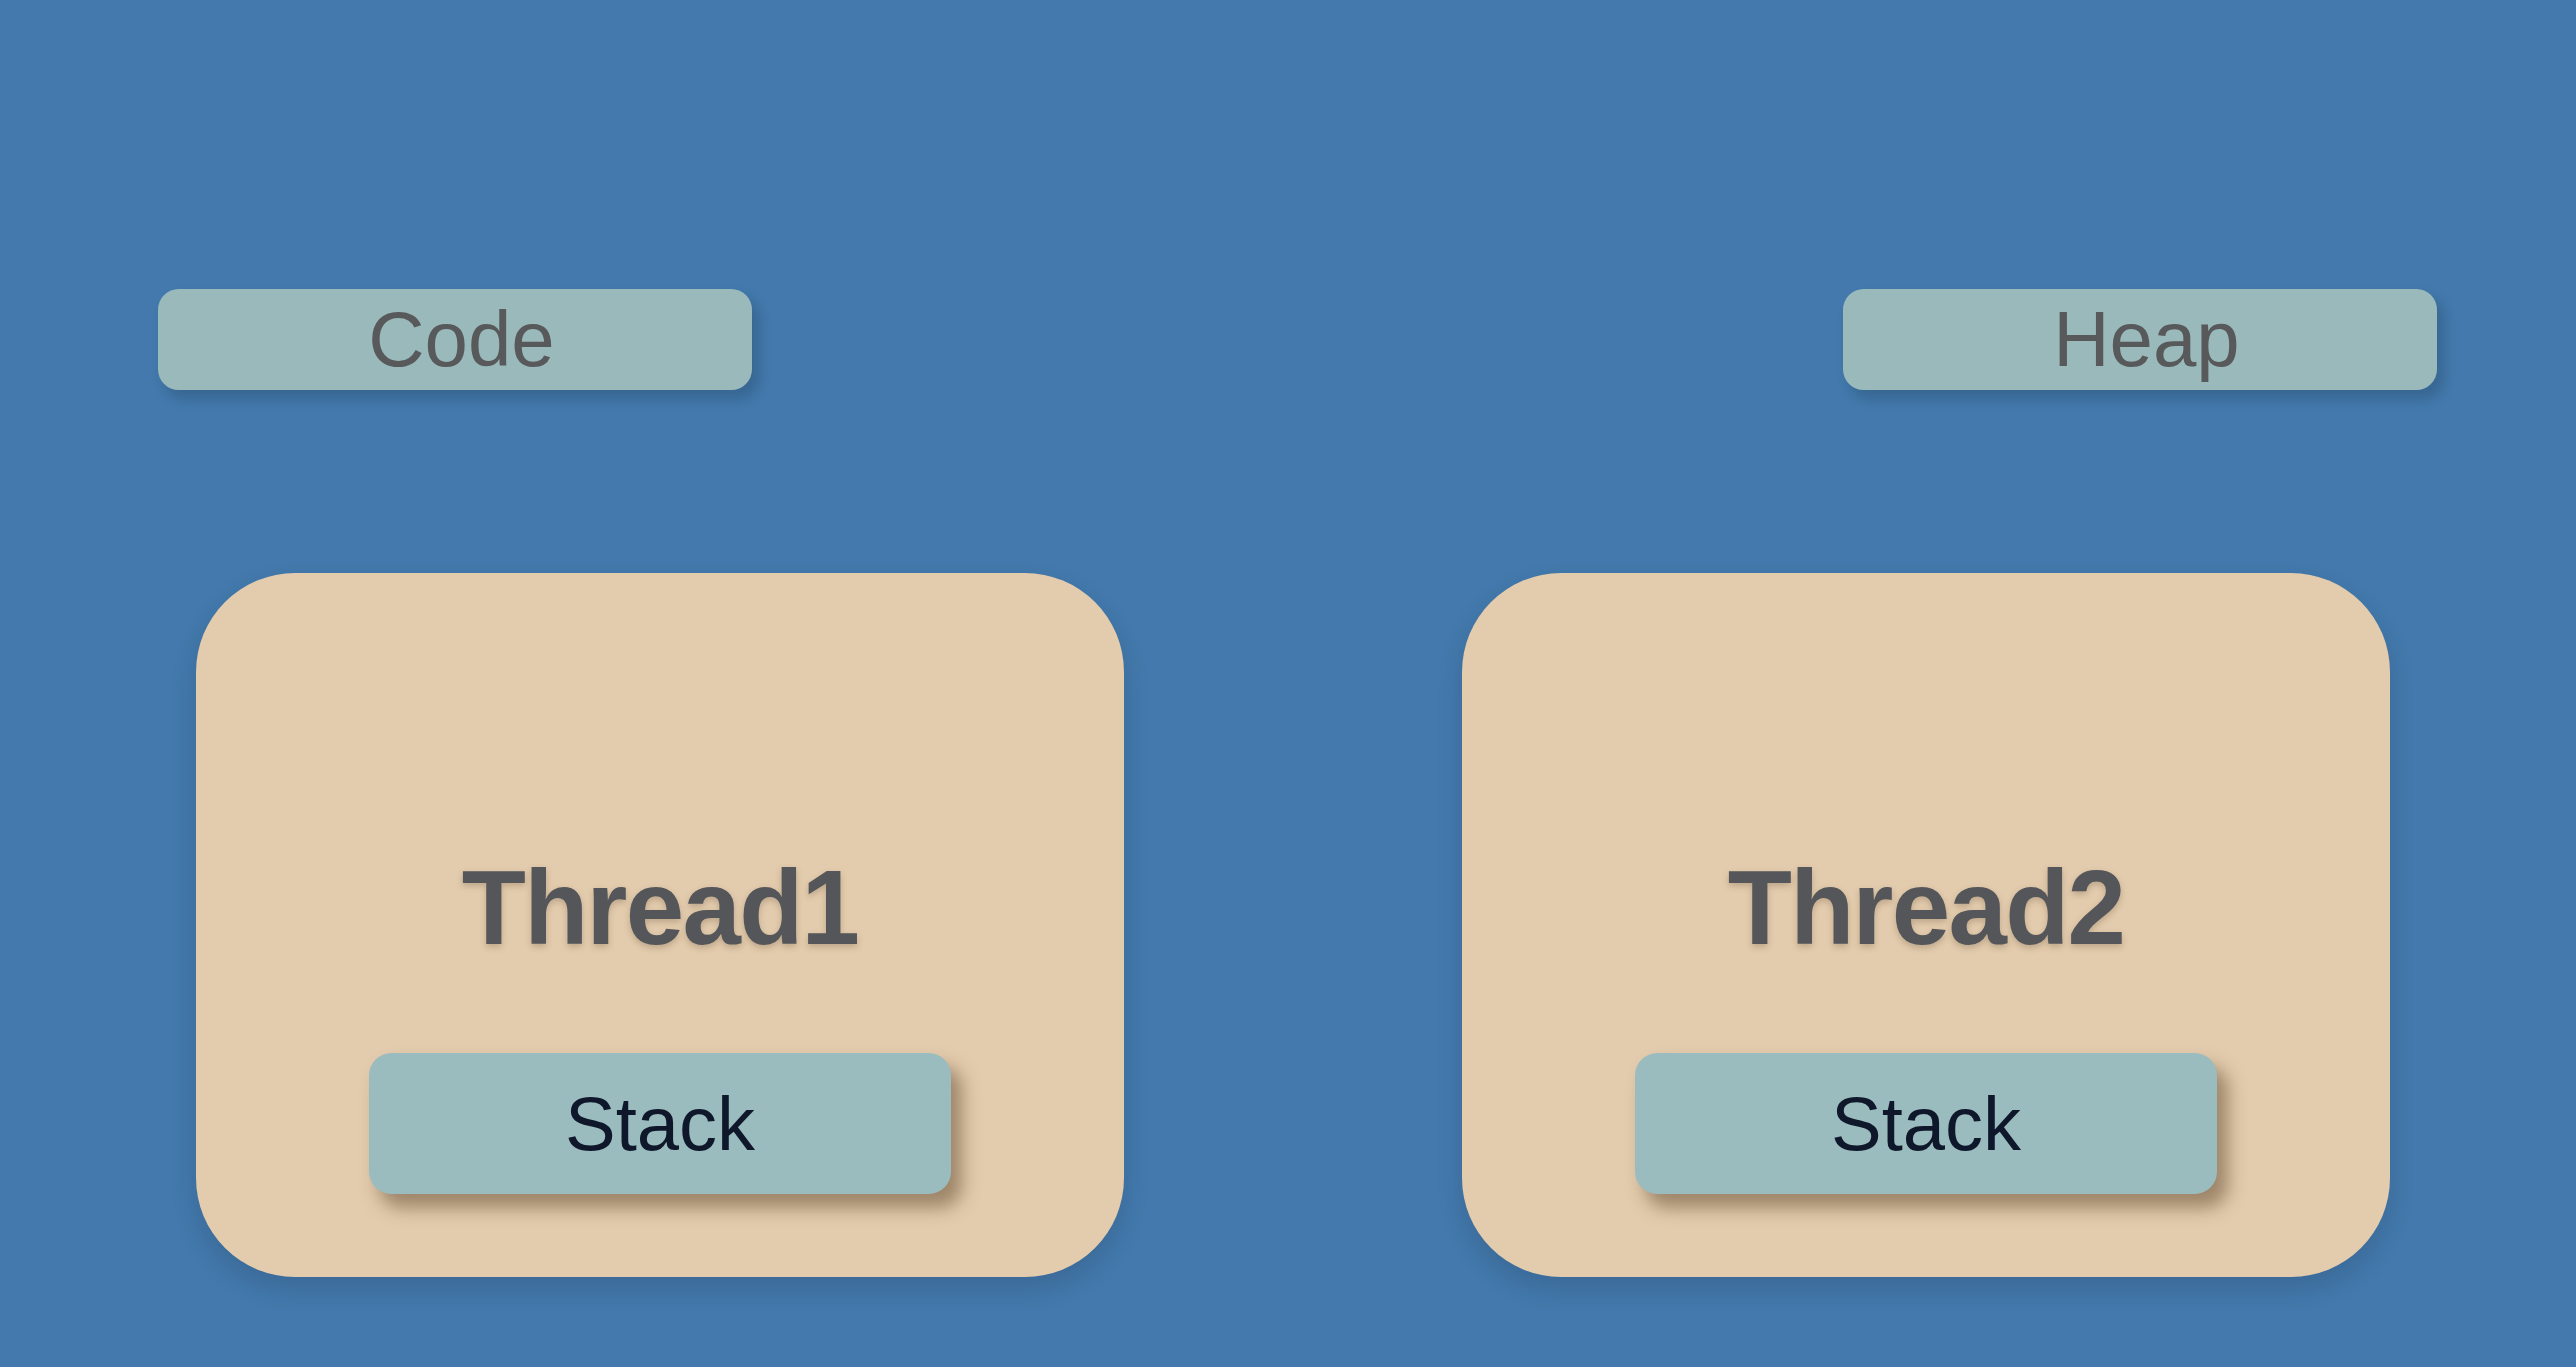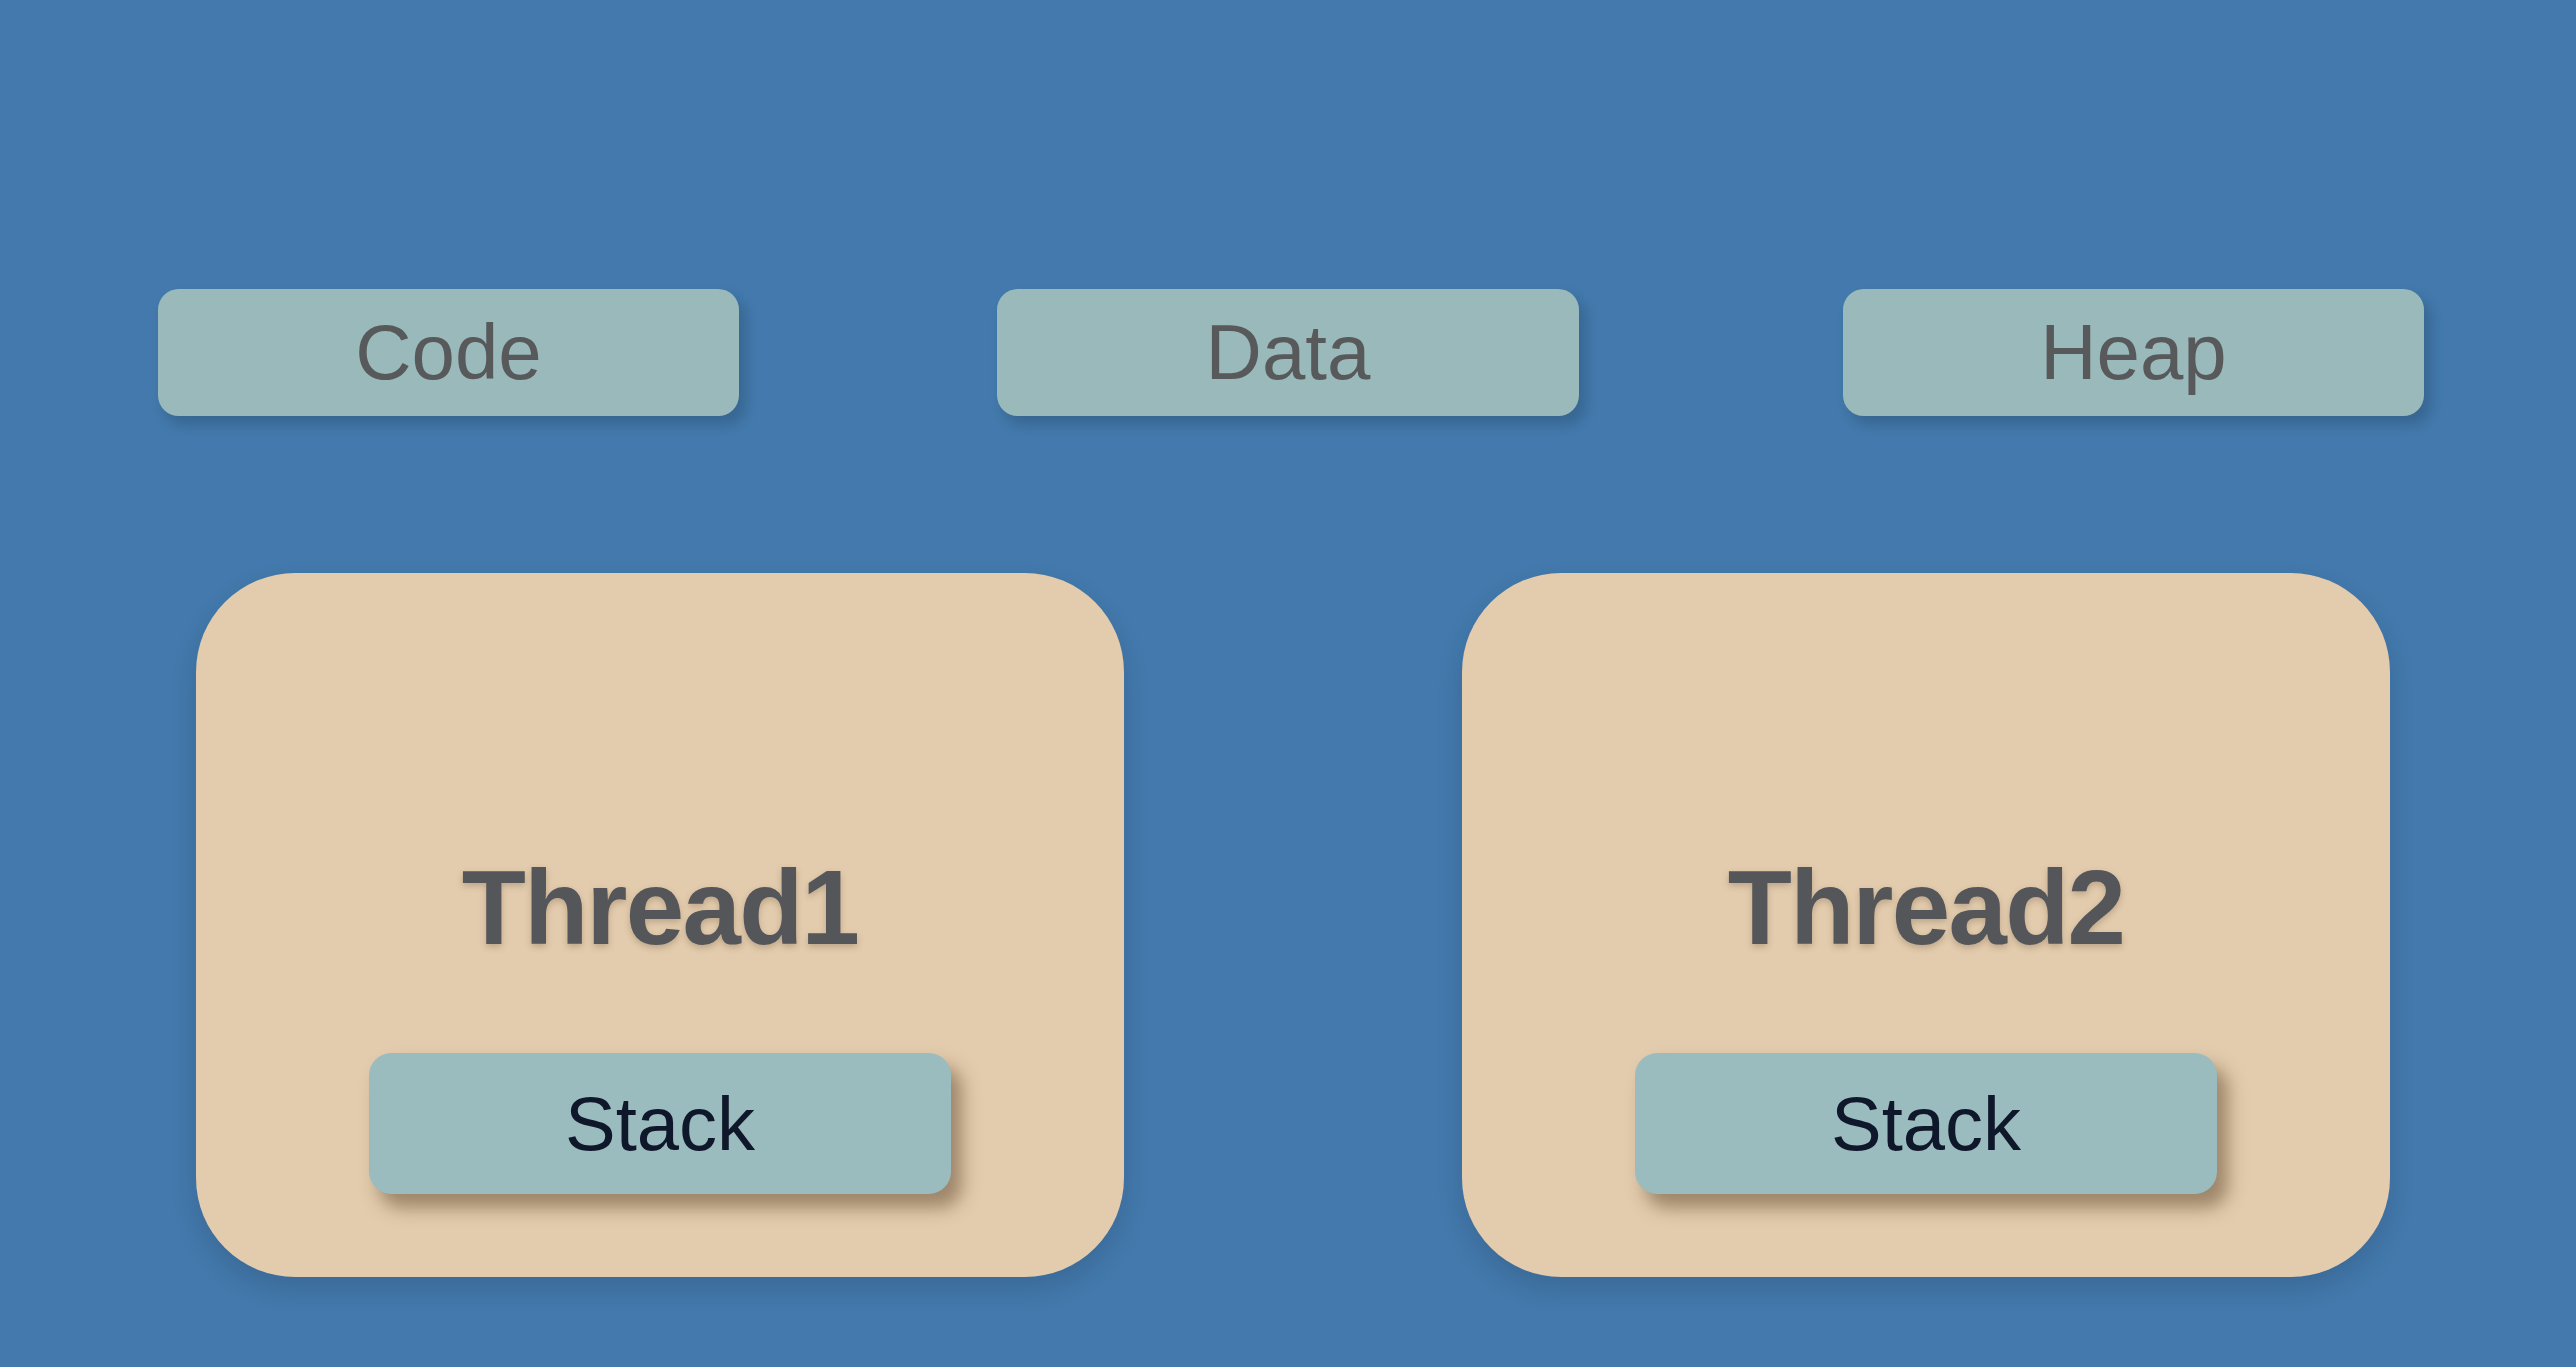--- a/index.html
+++ b/index.html
@@ -33,7 +33,7 @@
   .segment-box {
     position: absolute;
     top: 289px;
-    height: 127px;
+    height: 101px;
     border-radius: 20.7px;
     background: #9AB9BB;
     box-shadow: 6.9px 8.6px 12px rgba(20, 40, 60, 0.22);
@@ -42,6 +42,7 @@
     justify-content: center;
     font-size: 78px;
     color: #58595B;
+    padding-left: 13px;
   }
   .segment-code { left: 158px;  width: 581px; }
   .segment-data { left: 997px; width: 582px; }

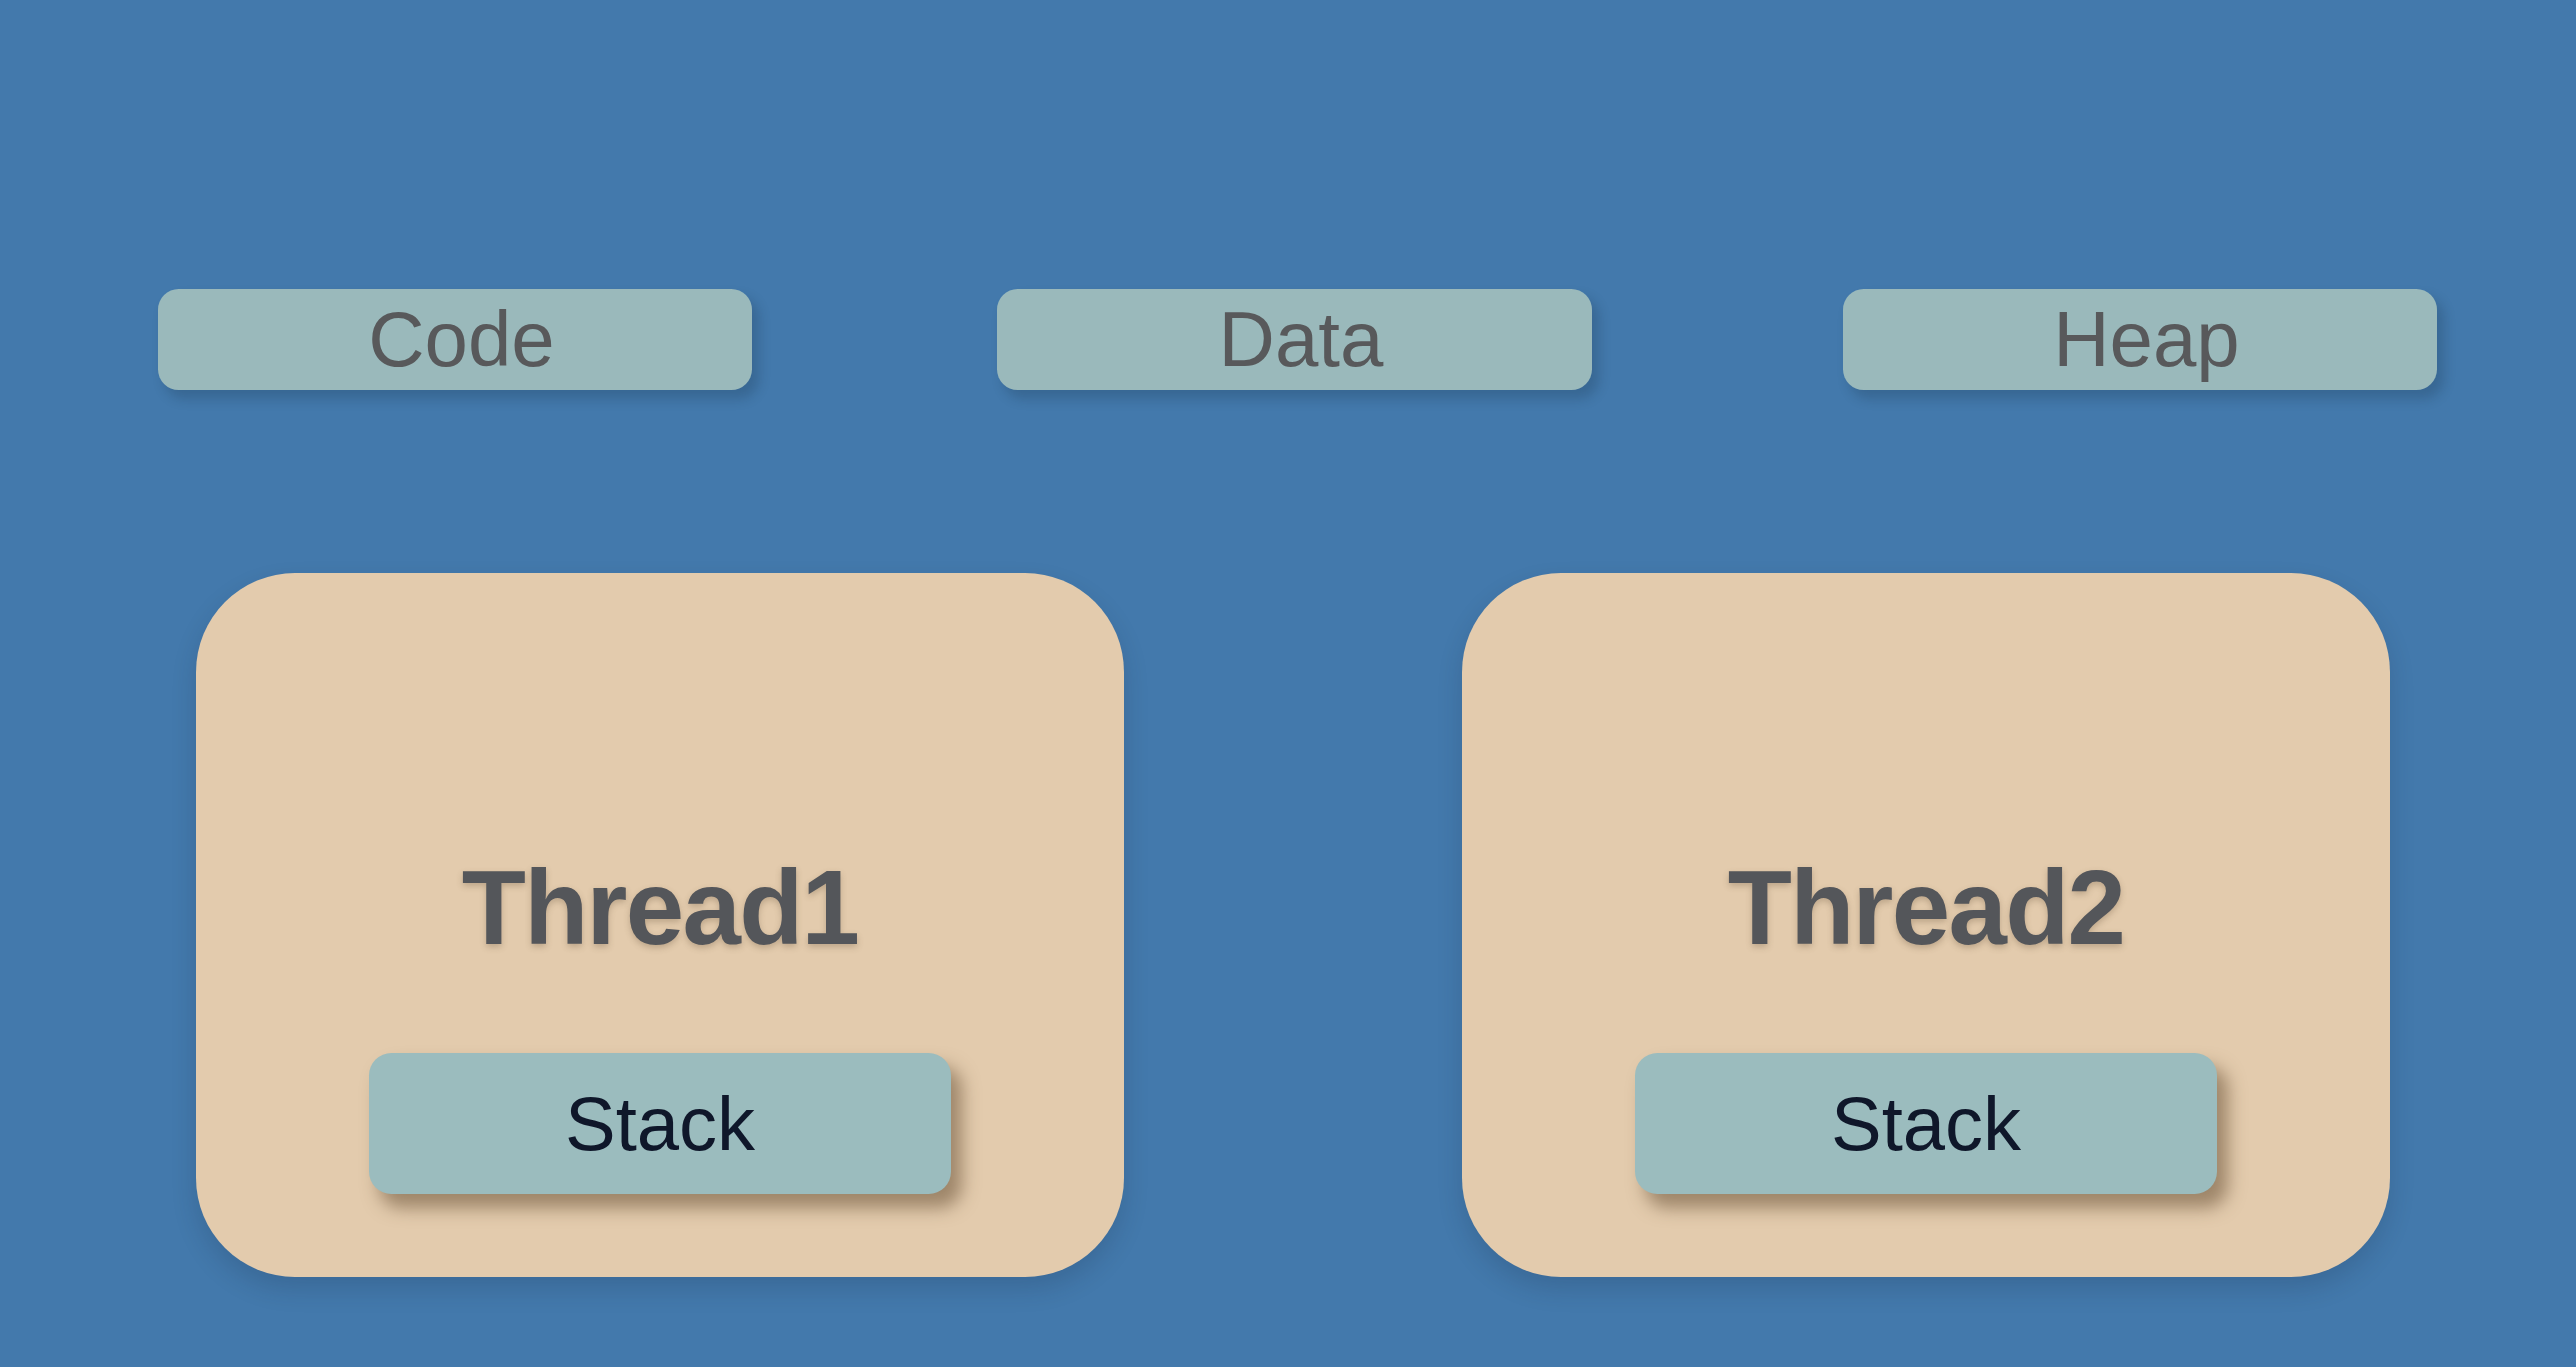--- a/index.html
+++ b/index.html
@@ -101,9 +101,6 @@
     <span>Code</span>
   </div>
 
-  <div class="segment-box segment-data">
-    <span>Data</span>
-  </div>
 
   <div class="segment-box segment-heap">
     <span>Heap</span>

